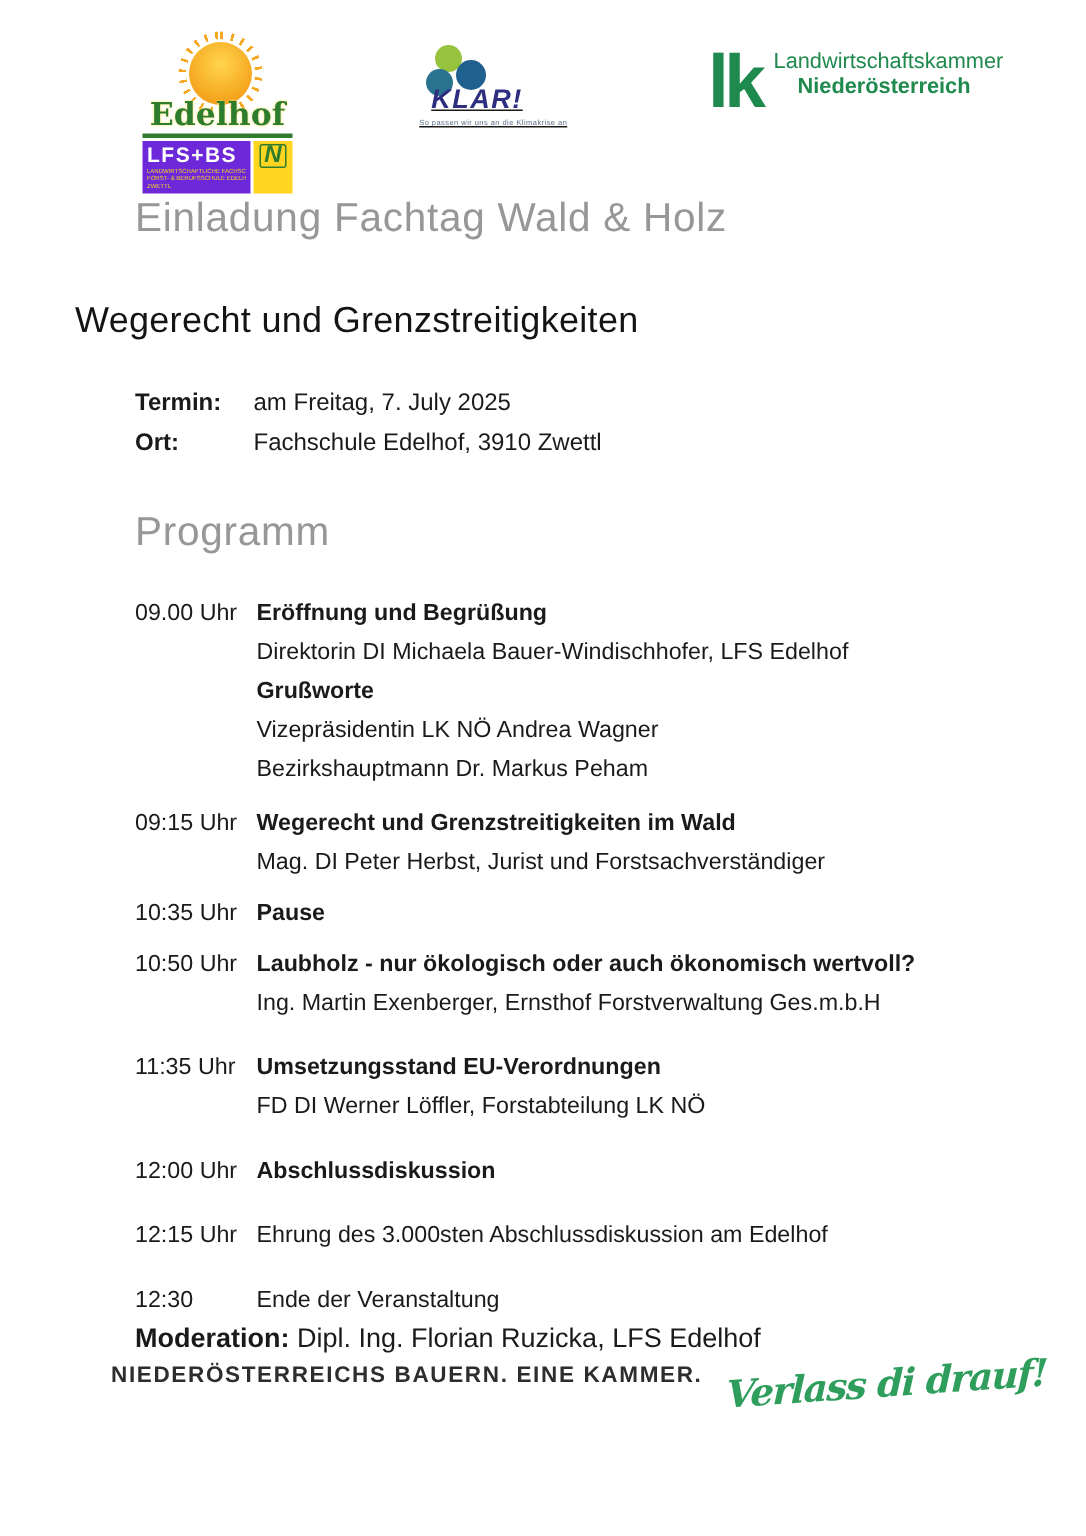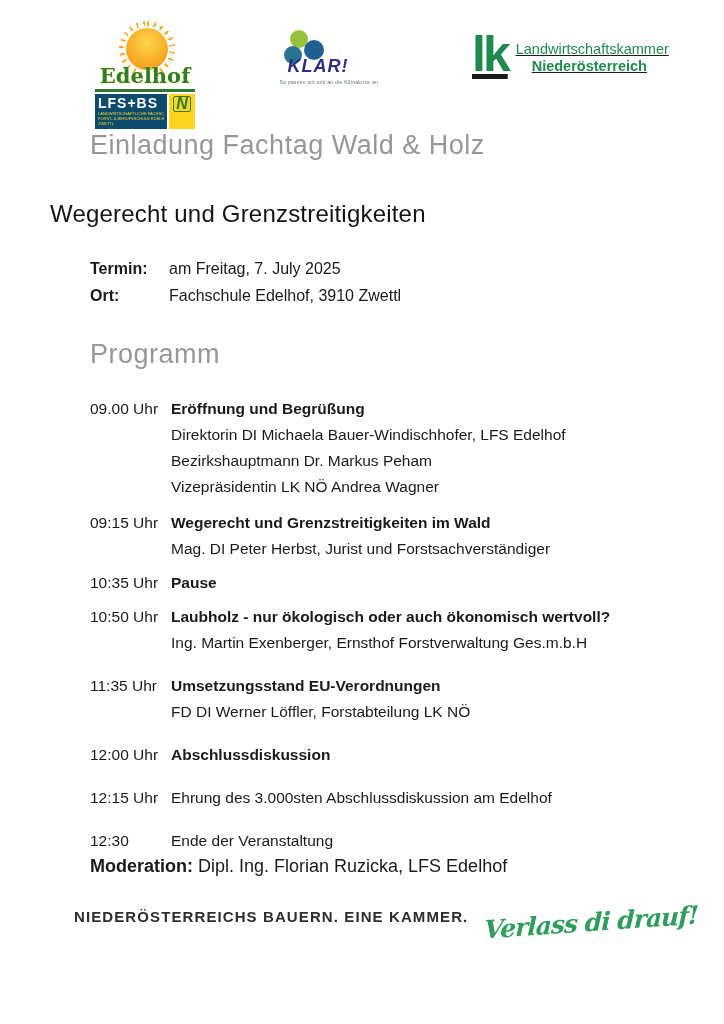--- a/index.html
+++ b/index.html
@@ -69,7 +69,7 @@
   }
 
   
-  .klar { position: relative; width: 120px; padding-top: 5px; }
+  .klar { position: relative; width: 120px; padding-top: 5px; text-decoration: underline; }
   .klar .circles { position: relative; height: 36px; width: 60px; margin-left: 8px; }
   .klar .c { position: absolute; border-radius: 50%; }
   .klar .c-green { width: 18px; height: 18px; background: #96c23d; left: 8px; top: 0; }

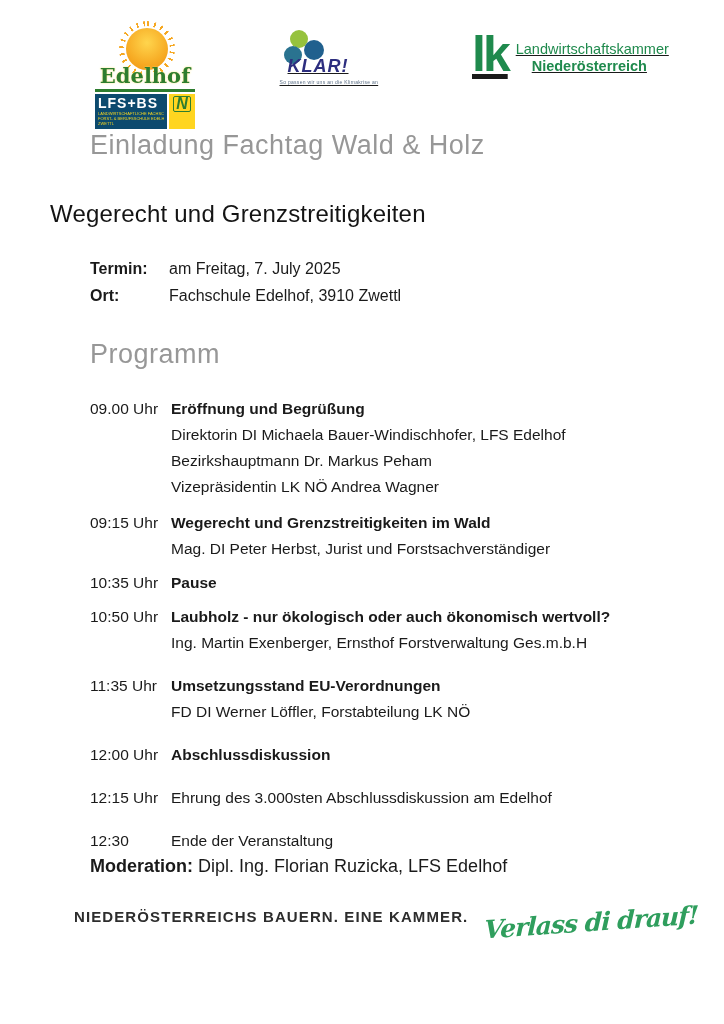--- a/index.html
+++ b/index.html
@@ -86,7 +86,7 @@
   }
 
   
-  .lk { display: flex; align-items: flex-end; width: 190px; padding-top: 8px; text-decoration: underline; }
+  .lk { display: flex; align-items: flex-start; width: 190px; padding-top: 8px; }
   .lk .glyph {
     color: #1f8a4d; font-weight: 800; font-size: 50px;
     letter-spacing: -3px; line-height: 42px; font-family: "Liberation Sans", sans-serif;

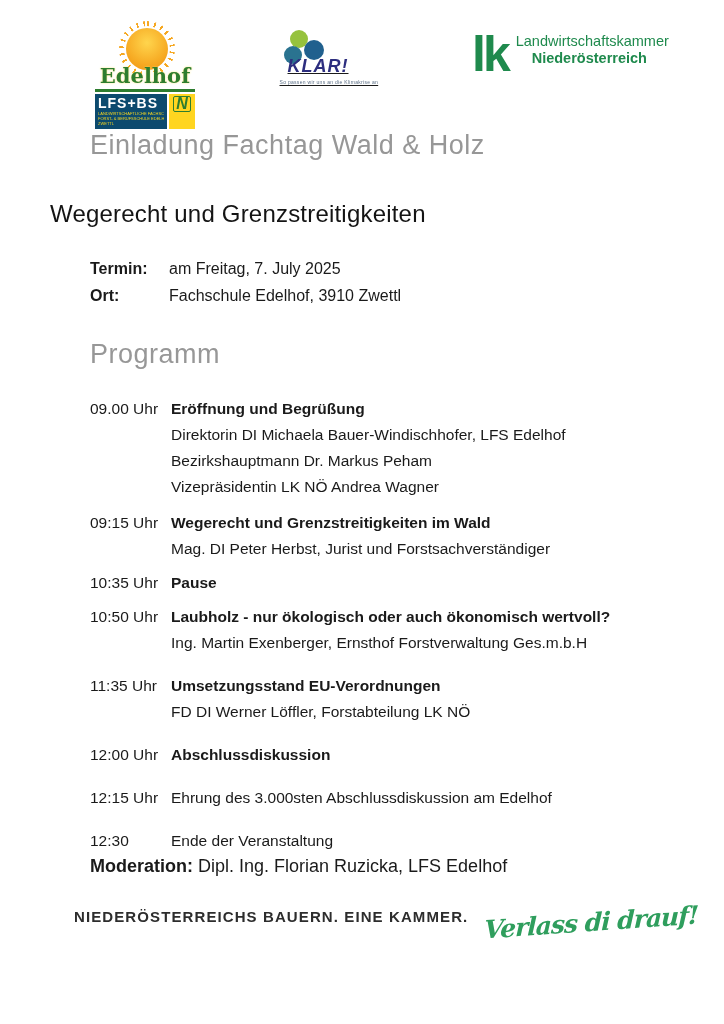--- a/index.html
+++ b/index.html
@@ -52,7 +52,7 @@
   .edelhof .underbar { height: 3px; background: #2e7d2f; margin-top: 1px; }
   .edelhof .boxes { display: flex; margin-top: 2px; }
   .edelhof .lfs-box {
-    background: #0c4a6e; color: #fff;
+    background: #6d28d9; color: #fff;
     width: 72px; padding: 2px 3px 3px 3px;
   }
   .edelhof .lfs-title { font-weight: bold; font-size: 14px; letter-spacing: 1px; line-height: 15px; }

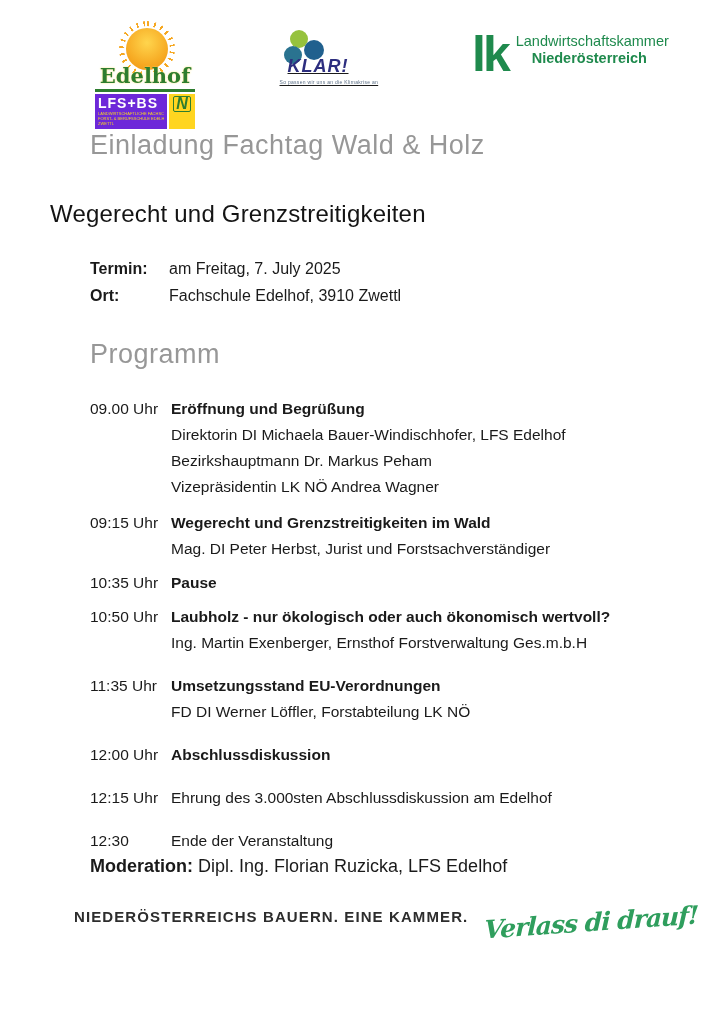--- a/index.html
+++ b/index.html
@@ -223,6 +223,7 @@
   <div class="item gap-b">
     <div class="time"></div>
     <div class="content">
+      <div class="item-title">Grußworte</div>
       <div class="item-line">Bezirkshauptmann Dr. Markus Peham</div>
       <div class="item-line">Vizepräsidentin LK NÖ Andrea Wagner</div>
     </div>

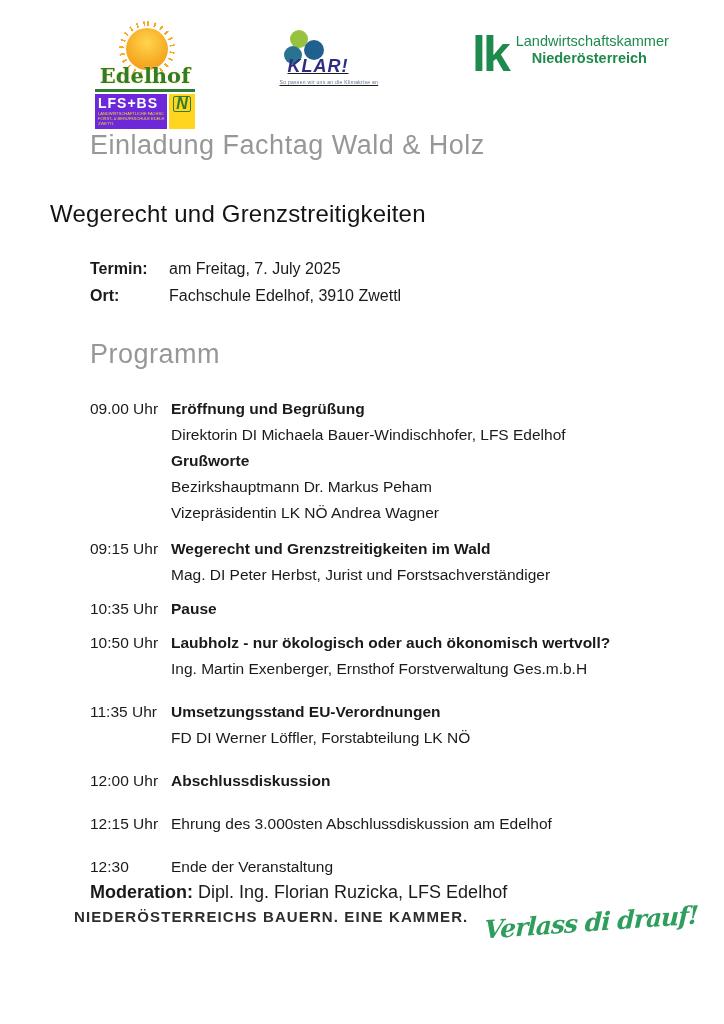--- a/index.html
+++ b/index.html
@@ -224,8 +224,8 @@
     <div class="time"></div>
     <div class="content">
       <div class="item-title">Grußworte</div>
+      <div class="item-line">Vizepräsidentin LK NÖ Andrea Wagner</div>
       <div class="item-line">Bezirkshauptmann Dr. Markus Peham</div>
-      <div class="item-line">Vizepräsidentin LK NÖ Andrea Wagner</div>
     </div>
   </div>
 

